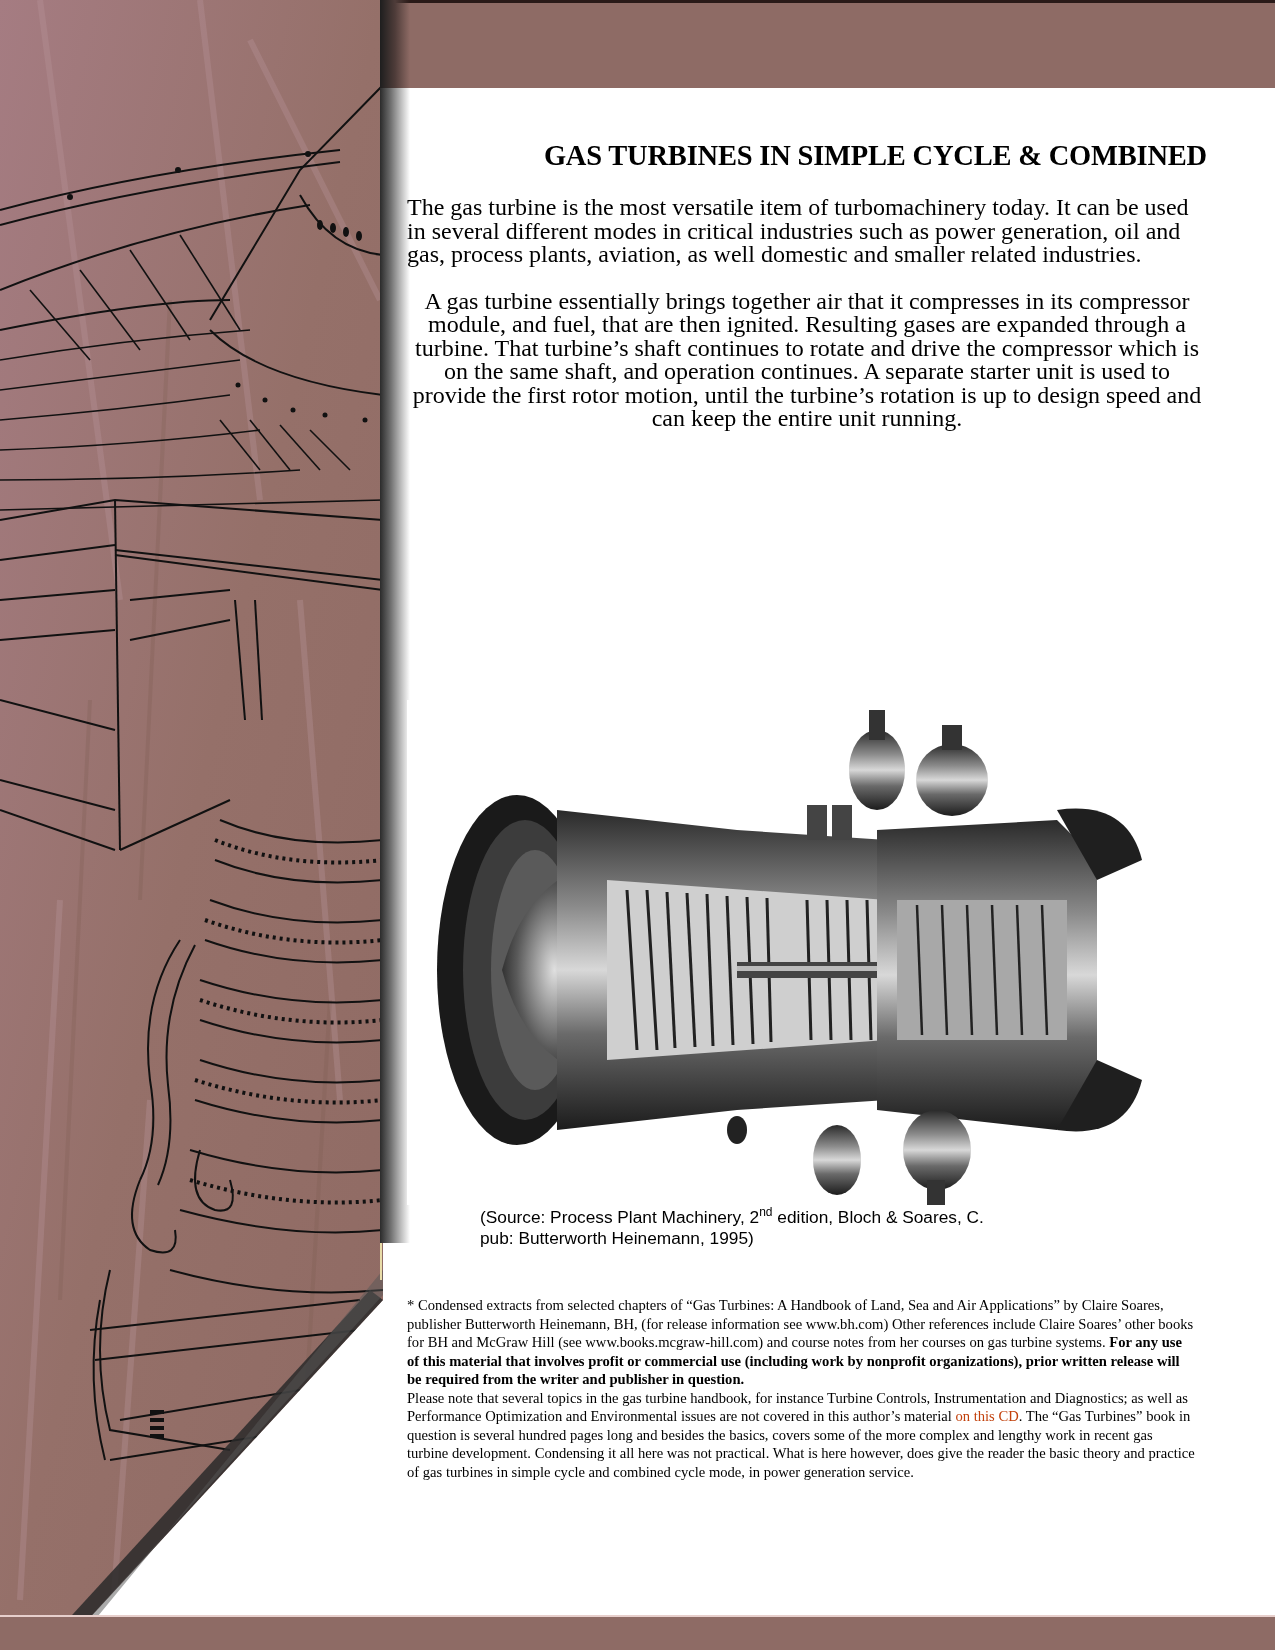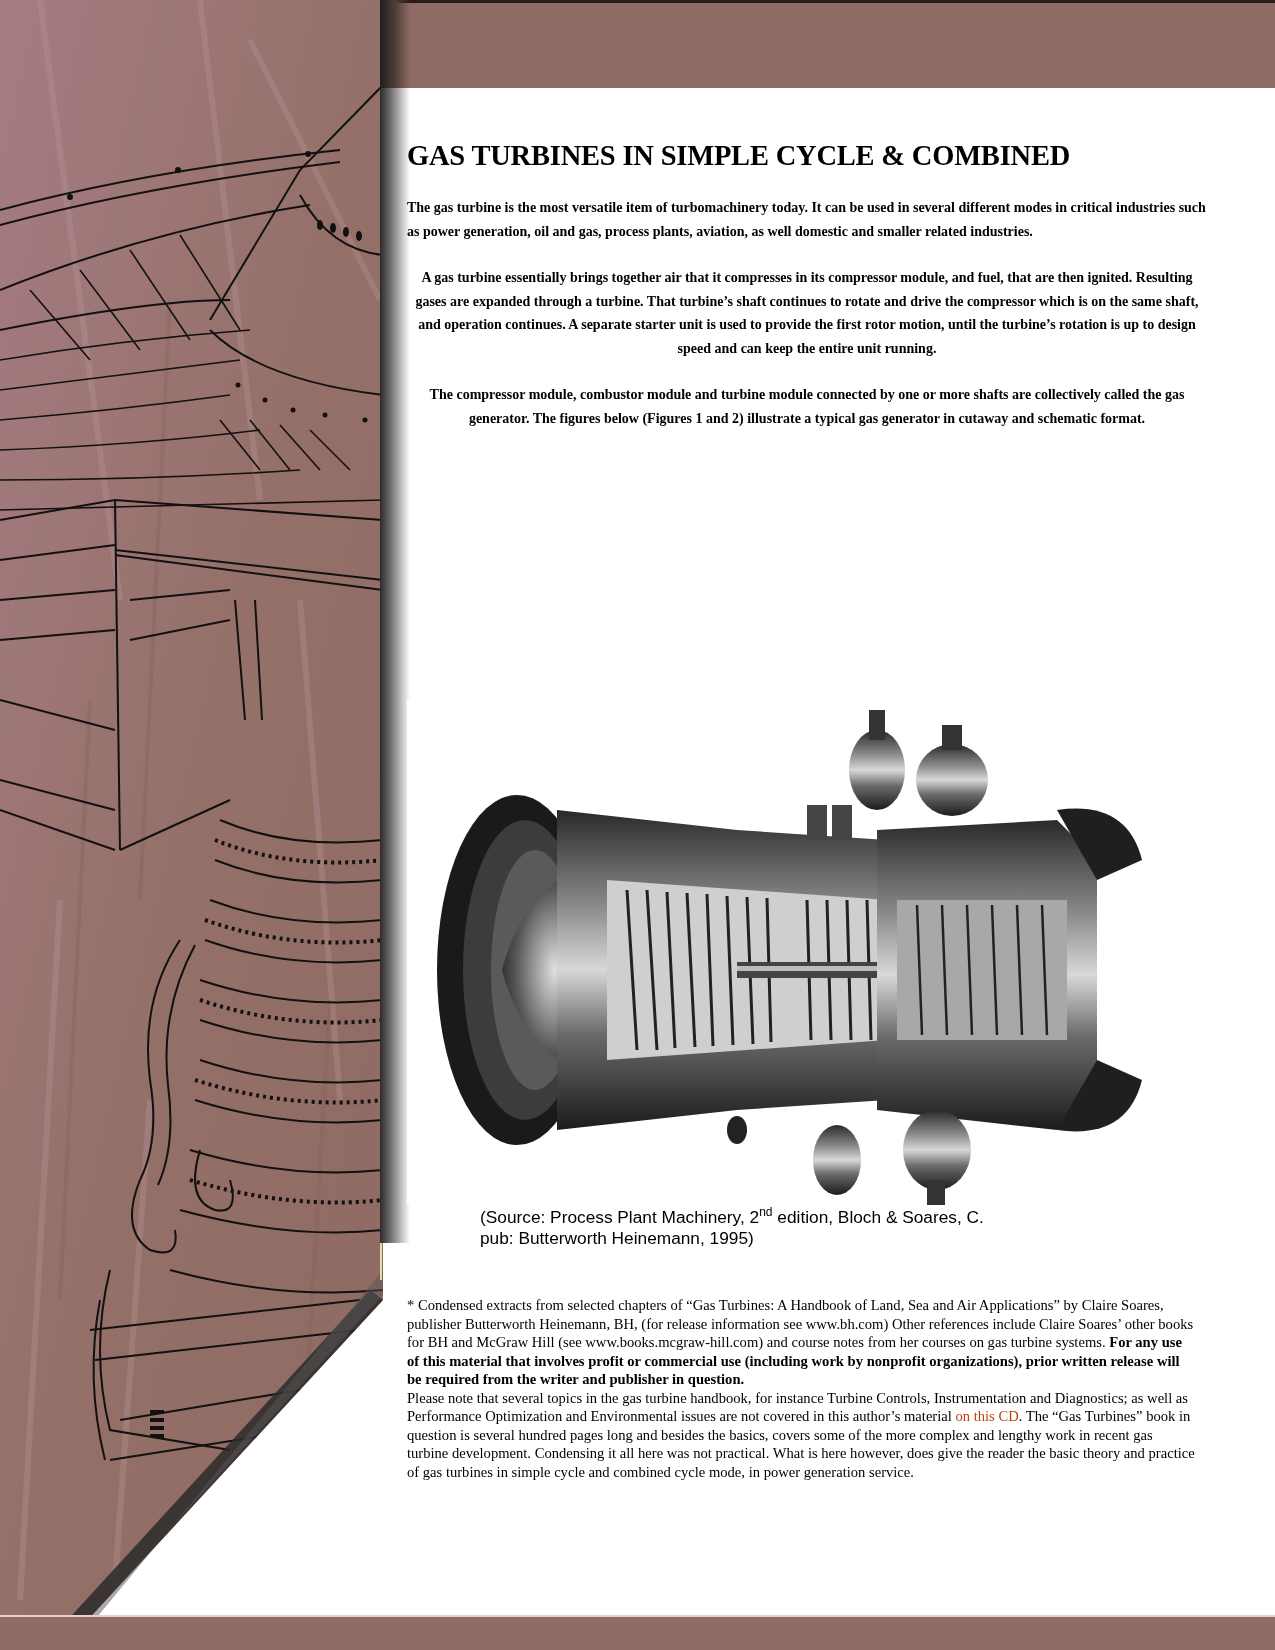--- a/index.html
+++ b/index.html
@@ -21,7 +21,7 @@
 
   
   .content { position:absolute; left:407px; top:138px; width:800px; }
-  .doc-title { font-weight:bold; font-size:28.5px; line-height:35px; margin:0; letter-spacing:-0.2px; }
+  .doc-title { font-weight:bold; font-size:28.5px; line-height:35px; margin:0; letter-spacing:-0.2px;text-align:right; }
   .section-title { font-weight:bold; font-size:26.5px; line-height:32px; margin:34px 0 0 0; text-decoration:underline; text-underline-offset:3px; }
   .sub-title { font-weight:bold; font-size:26.5px; line-height:32px; margin:27px 0 0 0; }
   .para { font-size:14px; line-height:23.5px; margin:0;font-weight:bold; }

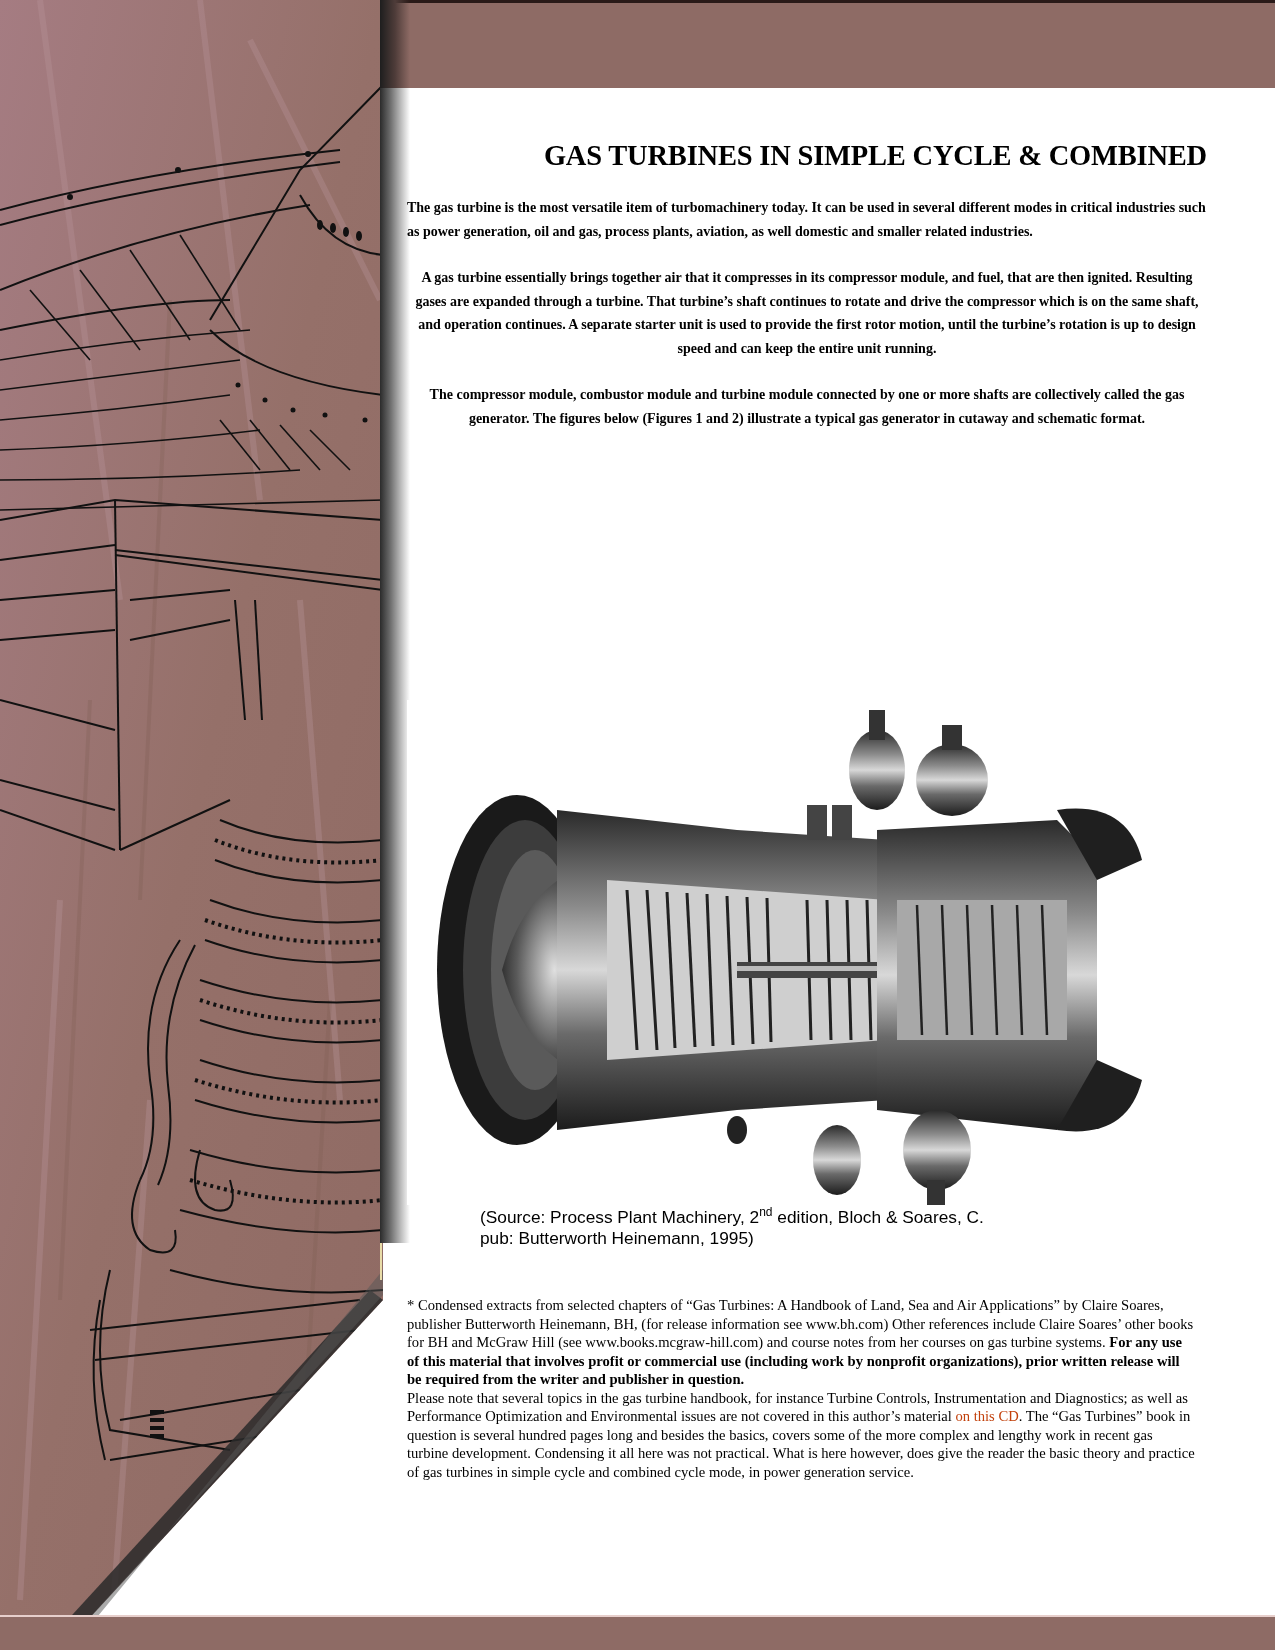--- a/index.html
+++ b/index.html
@@ -24,7 +24,7 @@
   .doc-title { font-weight:bold; font-size:28.5px; line-height:35px; margin:0; letter-spacing:-0.2px;text-align:right; }
   .section-title { font-weight:bold; font-size:26.5px; line-height:32px; margin:34px 0 0 0; text-decoration:underline; text-underline-offset:3px; }
   .sub-title { font-weight:bold; font-size:26.5px; line-height:32px; margin:27px 0 0 0; }
-  .para { font-size:14px; line-height:23.5px; margin:0;font-weight:bold; }
+  .para { font-size:24px; line-height:23.5px; margin:0; }
   .p1 { margin-top:23px; }
   .p2, .p3 { margin-top:23px;text-align:center; }
 

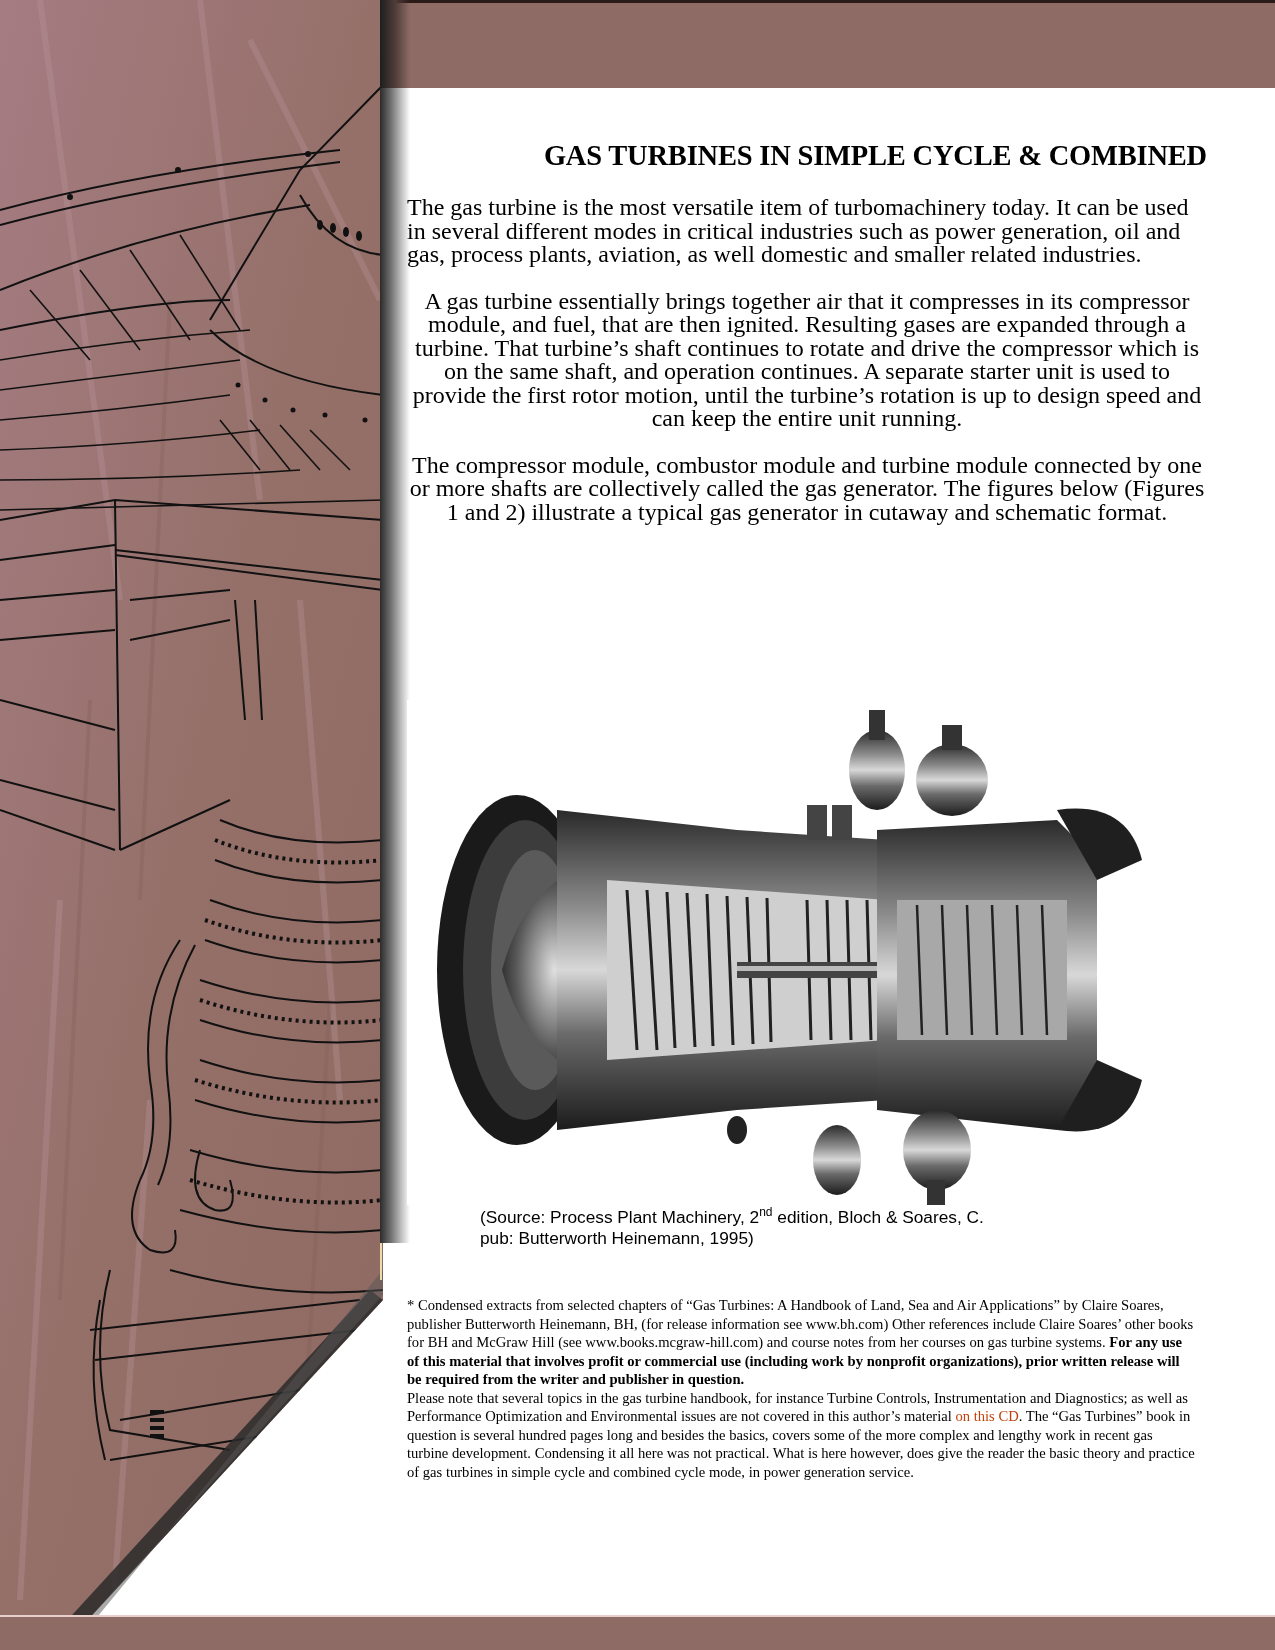--- a/index.html
+++ b/index.html
@@ -188,7 +188,6 @@
   </h1>
   <p class="para p1">The gas turbine is the most versatile item of turbomachinery today. It can be used in several different modes in critical industries such as power generation, oil and gas, process plants, aviation, as well domestic and smaller related industries.</p>
   <p class="para p2">A gas turbine essentially brings together air that it compresses in its compressor module, and fuel, that are then ignited. Resulting gases are expanded through a turbine. That turbine’s shaft continues to rotate and drive the compressor which is on the same shaft, and operation continues. A separate starter unit is used to provide the first rotor motion, until the turbine’s rotation is up to design speed and can keep the entire unit running.</p>
-  <p class="para p3">The compressor module, combustor module and turbine module connected by one or more shafts are collectively called the gas generator. The figures below (Figures 1 and 2) illustrate a typical gas generator in cutaway and schematic format.</p>
 </div>
 
 <div class="figure" title="Cutaway illustration of Rolls Royce RB211 gas generator">

